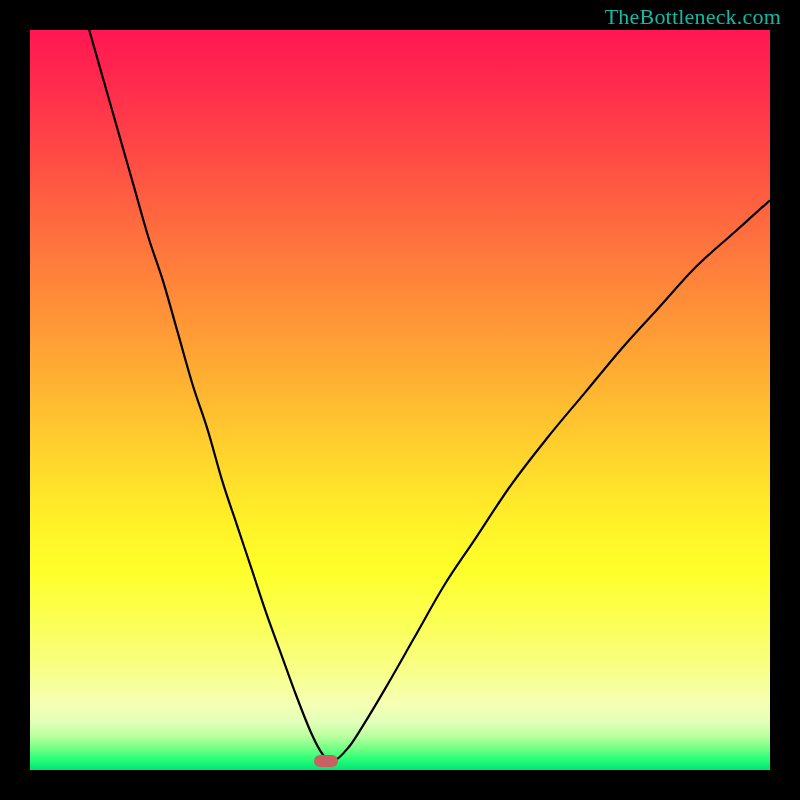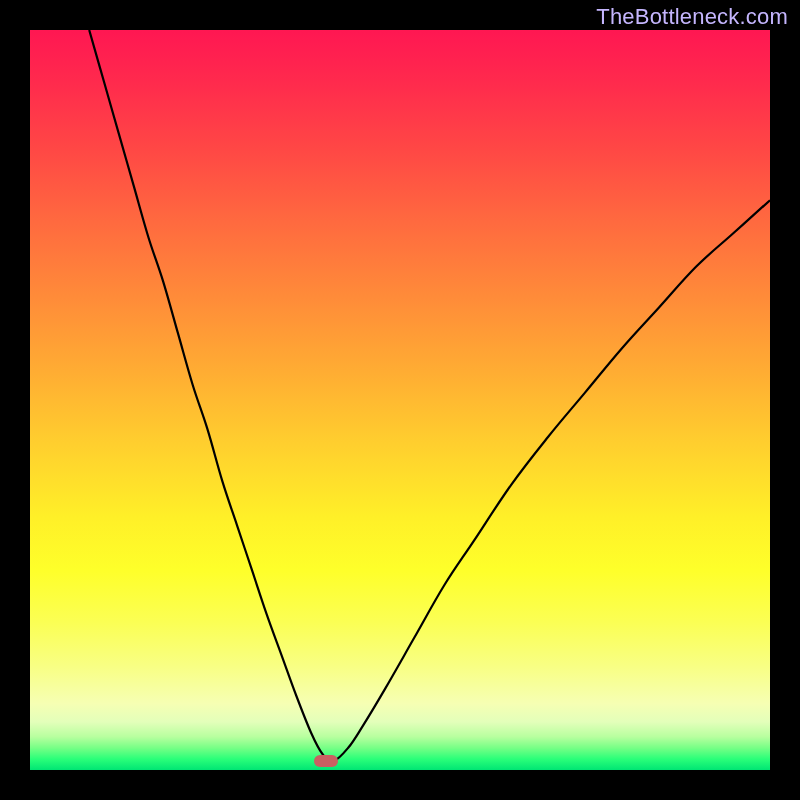--- a/index.html
+++ b/index.html
@@ -56,11 +56,11 @@
     .watermark {
       position: absolute;
       top: 4px;
-      right: 12px;
-      font-family: Liberation Sans, sans-serif;
+      right: 19px;
+      font-family: Liberation Serif, serif;
       font-size: 22px;
       font-weight: 500;
-      color: #c4b5fd;
+      color: #14b8a6;
       letter-spacing: 0.2px;
     }
   </style>

